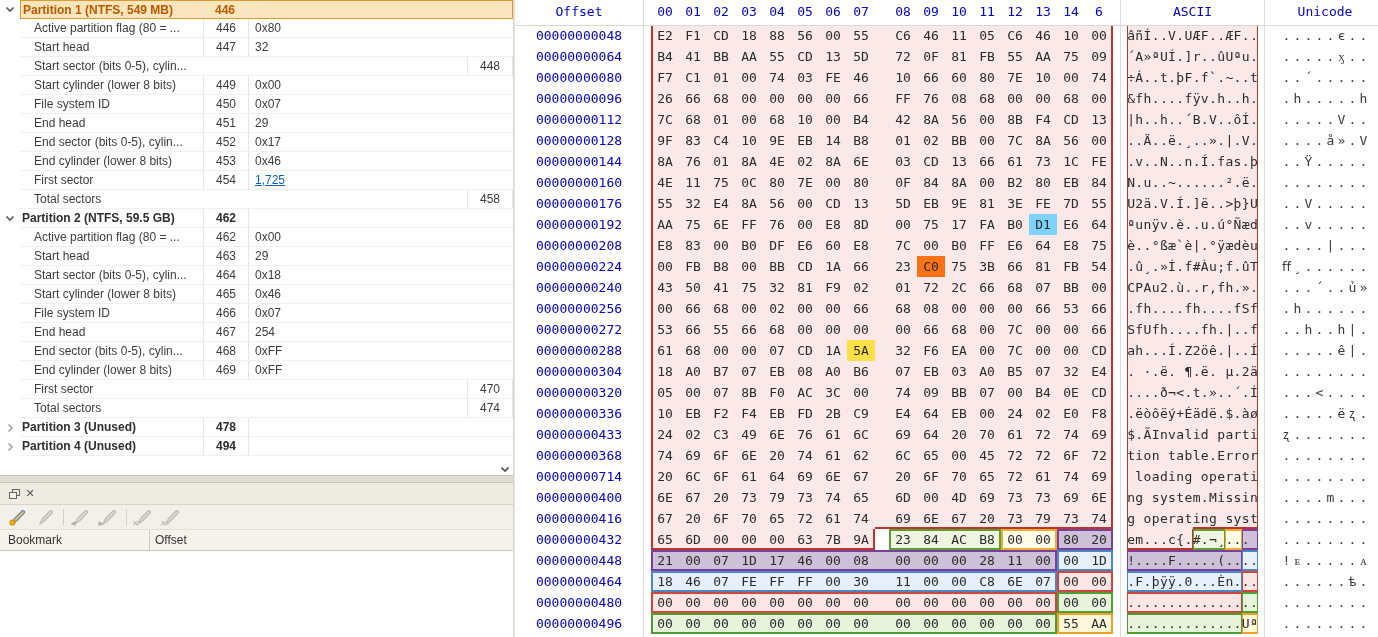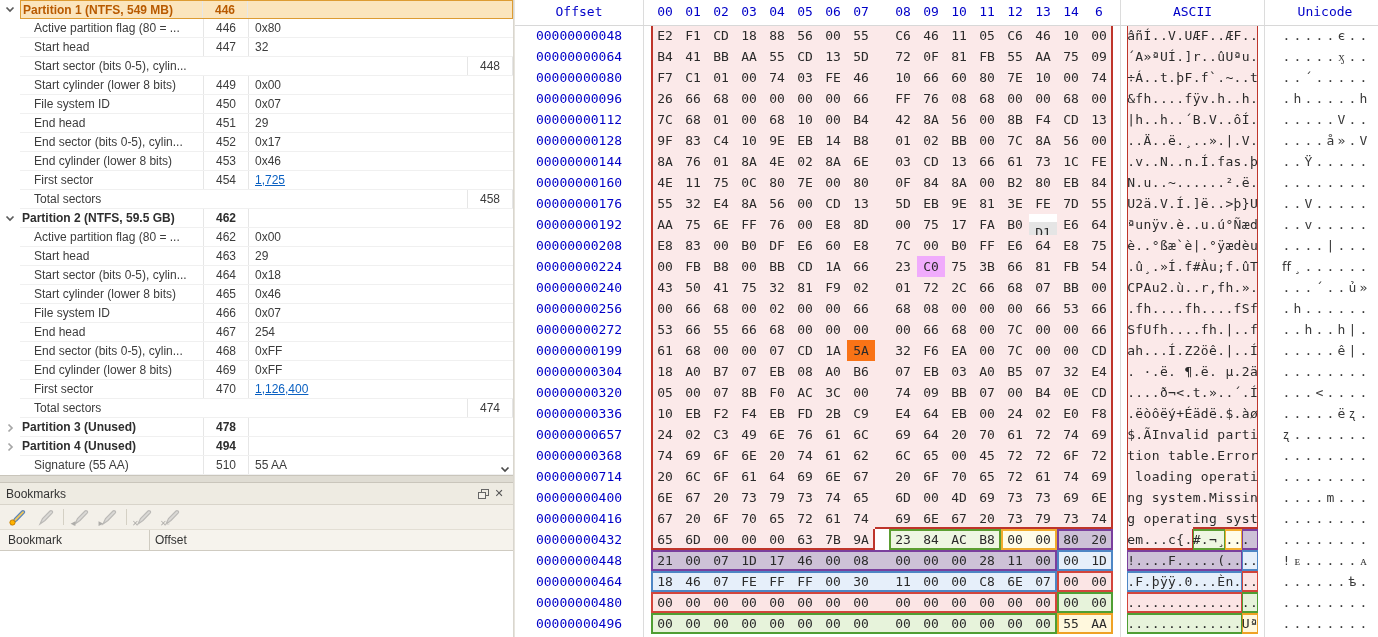--- a/index.html
+++ b/index.html
@@ -849,7 +849,7 @@
           <span class="bcell" style="background: rgb(251, 233, 233);">17</span>
           <span class="bcell" style="background: rgb(251, 233, 233);">FA</span>
           <span class="bcell" style="background: rgb(251, 233, 233);">B0</span>
-          <span class="bcell" style="background: #e5e5e5; margin-top: 8px;">D1</span>
+          <span class="bcell" style="background: #7dd3fc;">D1</span>
           <span class="bcell" style="background: rgb(251, 233, 233);">E6</span>
           <span class="bcell" style="background: rgb(251, 233, 233); box-shadow: rgb(190, 53, 43) -2px 0px 0px inset;">64</span>
           <span class="spB"></span>

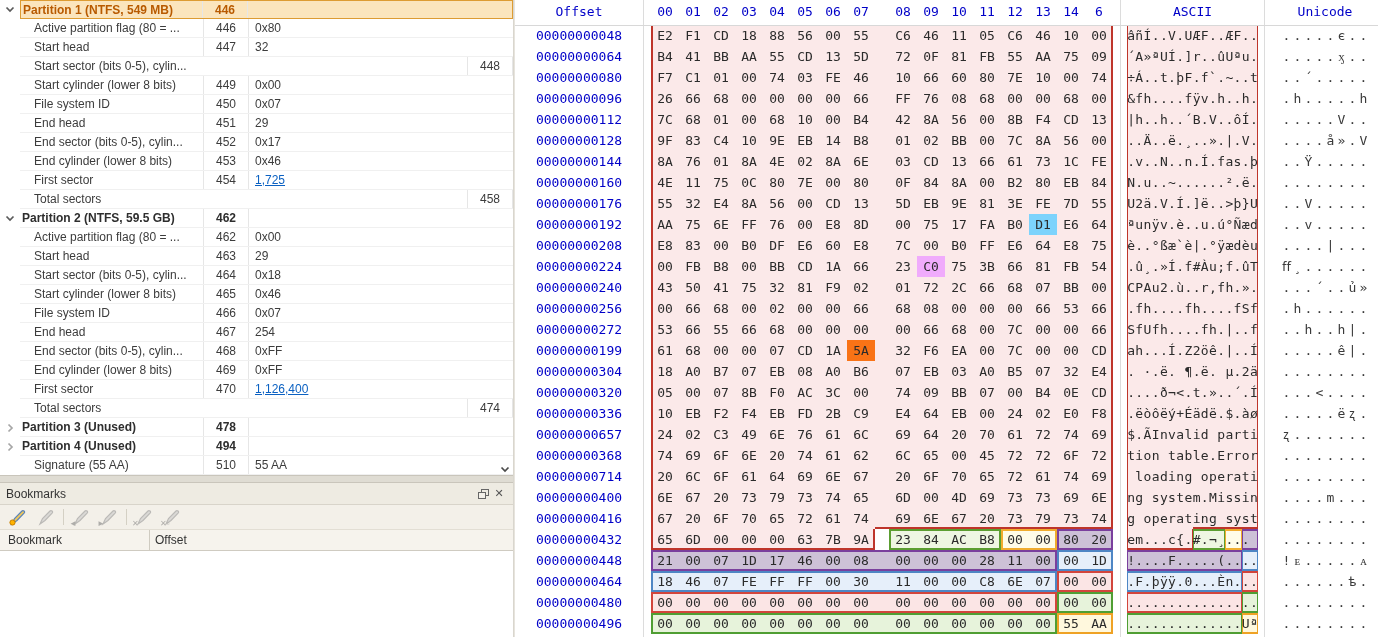--- a/index.html
+++ b/index.html
@@ -947,7 +947,7 @@
           <span class="bcell" style="background: rgb(251, 233, 233);">66</span>
           <span class="gcell" style="background: rgb(251, 233, 233);"></span>
           <span class="bcell" style="background: rgb(251, 233, 233);">23</span>
-          <span class="bcell" style="background: #f0abfc;">C0</span>
+          <span class="bcell" style="background: #f97316;">C0</span>
           <span class="bcell" style="background: rgb(251, 233, 233);">75</span>
           <span class="bcell" style="background: rgb(251, 233, 233);">3B</span>
           <span class="bcell" style="background: rgb(251, 233, 233);">66</span>

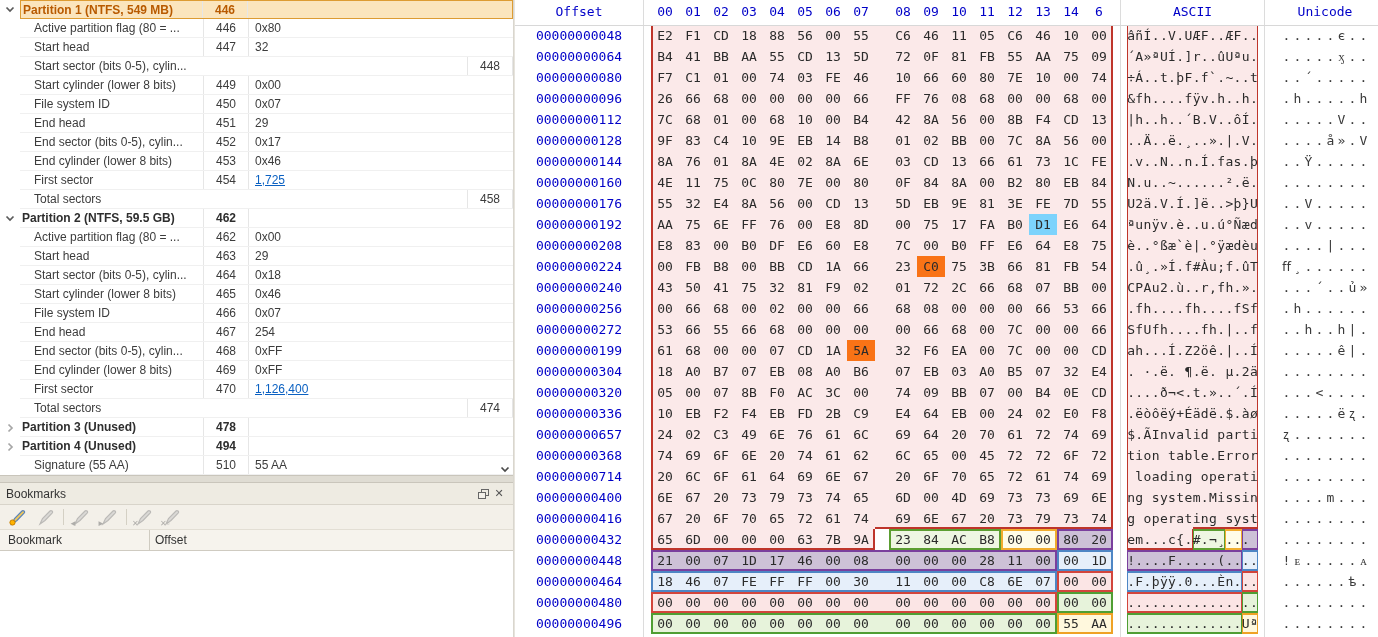--- a/index.html
+++ b/index.html
@@ -1139,7 +1139,7 @@
           </span>
         </div>
         <div class="hrow">
-          <span class="c-off">00000000199</span>
+          <span class="c-off">00000000288</span>
           <span class="spA"></span>
           <span class="bcell" style="background: rgb(251, 233, 233); box-shadow: rgb(190, 53, 43) 2px 0px 0px inset;">61</span>
           <span class="bcell" style="background: rgb(251, 233, 233);">68</span>

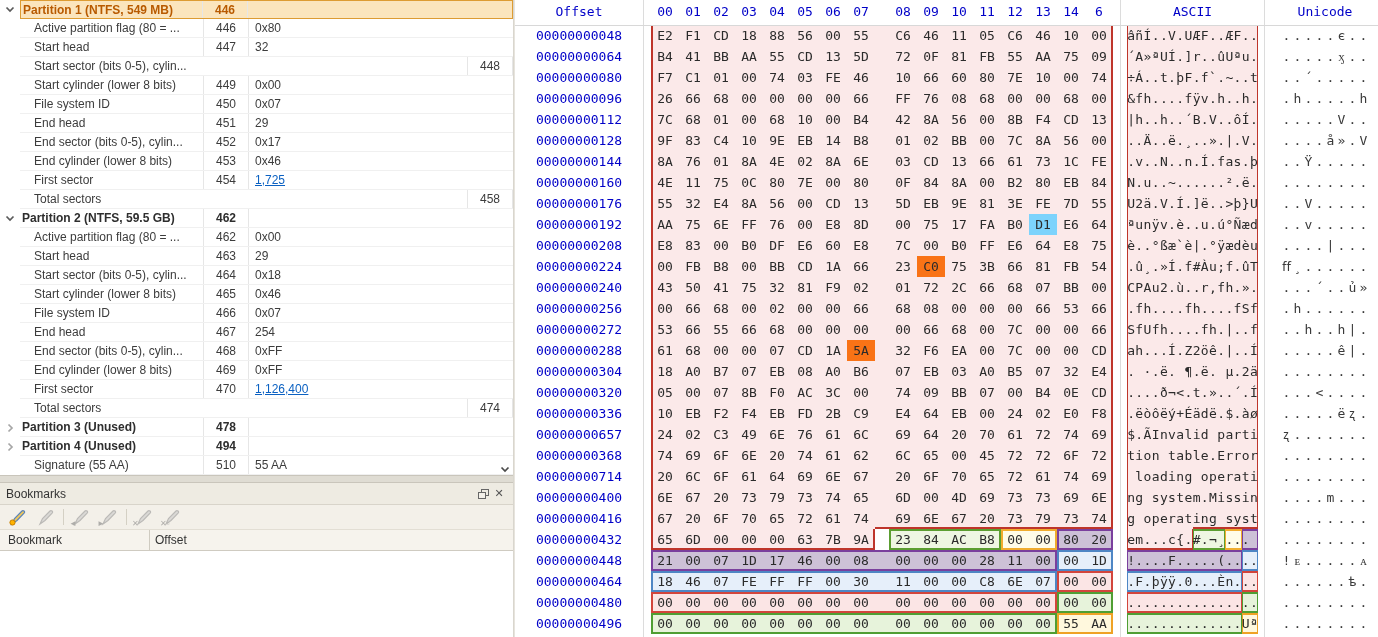--- a/index.html
+++ b/index.html
@@ -1148,7 +1148,7 @@
           <span class="bcell" style="background: rgb(251, 233, 233);">07</span>
           <span class="bcell" style="background: rgb(251, 233, 233);">CD</span>
           <span class="bcell" style="background: rgb(251, 233, 233);">1A</span>
-          <span class="bcell" style="background: #f97316;">5A</span>
+          <span class="bcell" style="background: #fde047;">5A</span>
           <span class="gcell" style="background: rgb(251, 233, 233);"></span>
           <span class="bcell" style="background: rgb(251, 233, 233);">32</span>
           <span class="bcell" style="background: rgb(251, 233, 233);">F6</span>

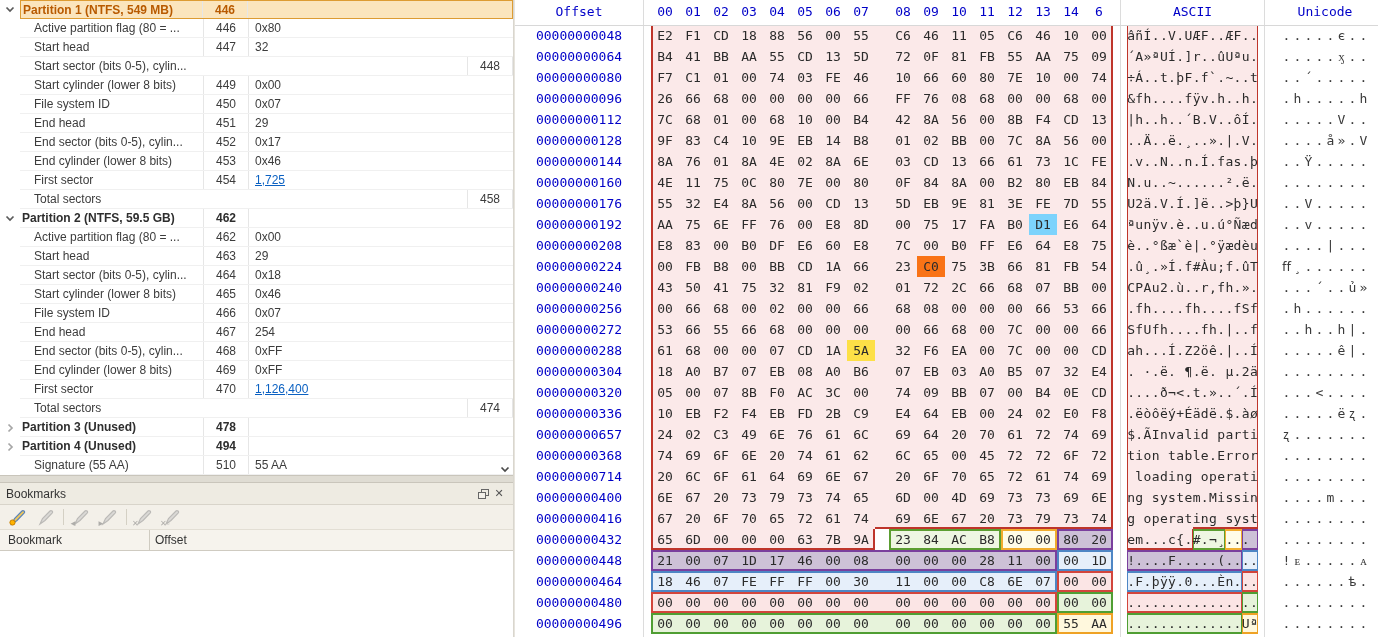--- a/index.html
+++ b/index.html
@@ -238,7 +238,6 @@
           <div class="rowbody">
             <span class="tlabel indent">First sector</span>
             <span class="toff">470</span>
-            <span class="tval"><span class="vlink">1,126,400</span></span>
           </div>
         </div>
         <div class="trow child">

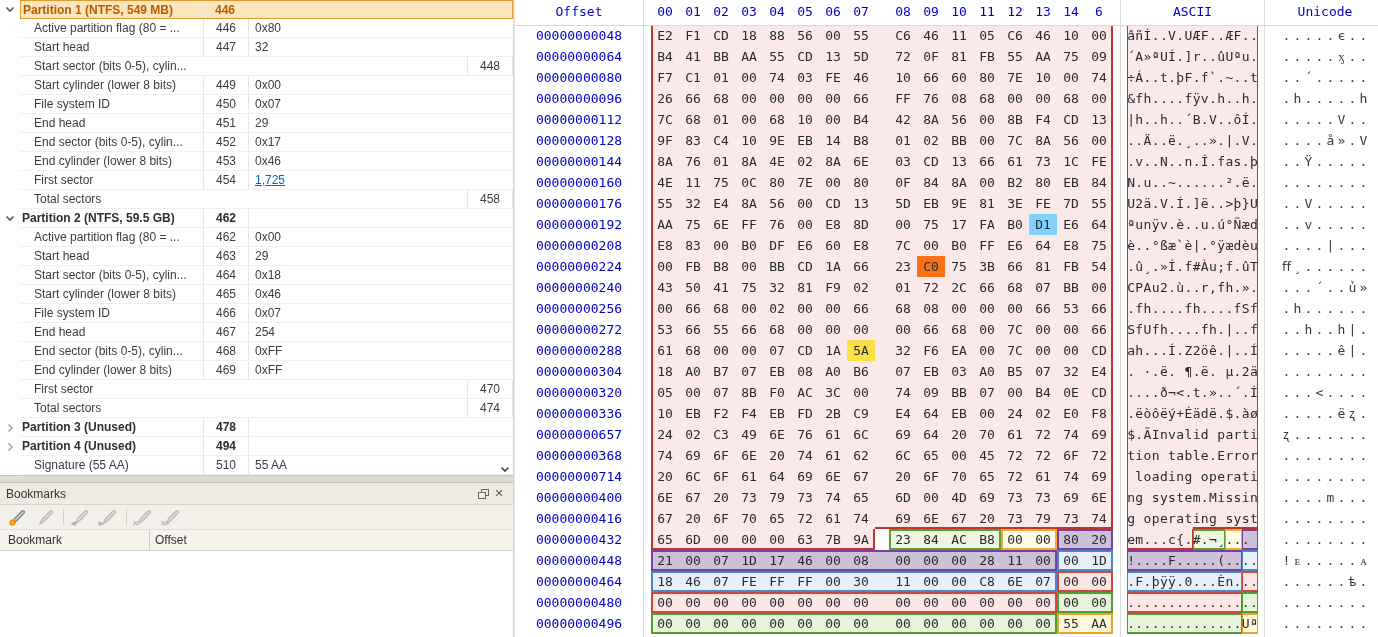--- a/index.html
+++ b/index.html
@@ -1342,7 +1342,7 @@
           </span>
         </div>
         <div class="hrow">
-          <span class="c-off">00000000657</span>
+          <span class="c-off">00000000433</span>
           <span class="spA"></span>
           <span class="bcell" style="background: rgb(251, 233, 233); box-shadow: rgb(190, 53, 43) 2px 0px 0px inset;">24</span>
           <span class="bcell" style="background: rgb(251, 233, 233);">02</span>

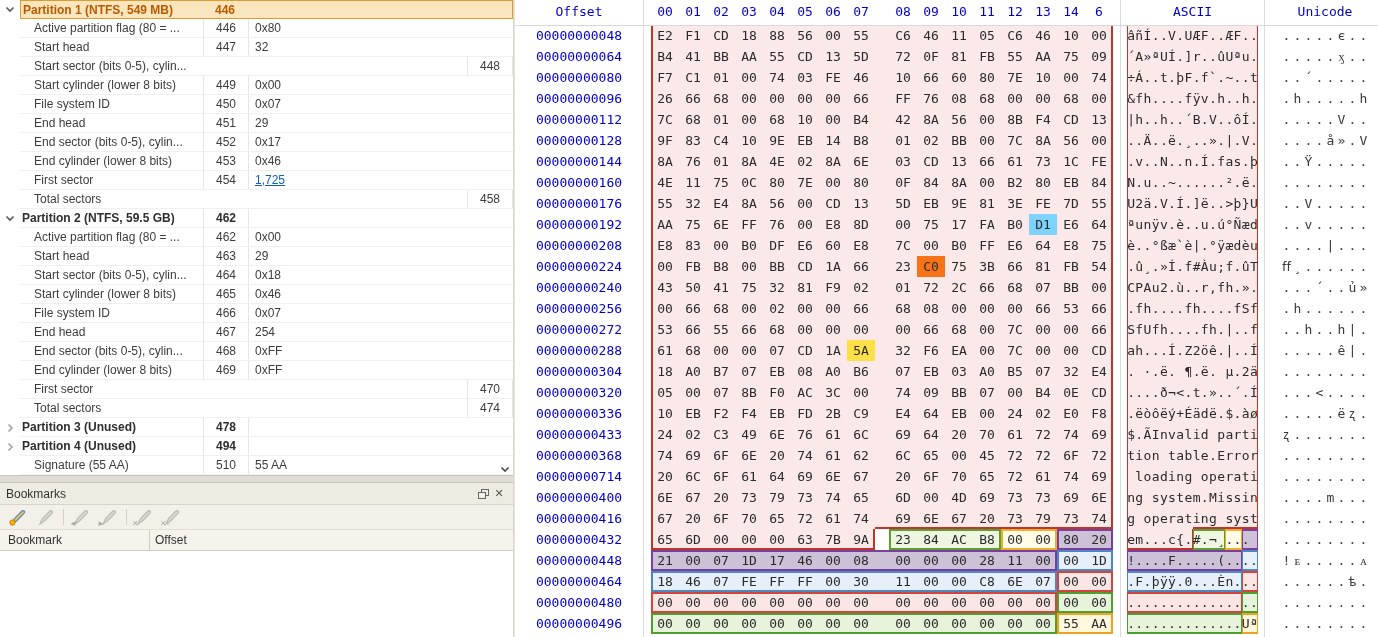--- a/index.html
+++ b/index.html
@@ -271,14 +271,6 @@
             <span class="tval"></span>
           </div>
         </div>
-        <div class="trow">
-          <span class="chev"></span>
-          <div class="rowbody">
-            <span class="tlabel indent">Signature (55 AA)</span>
-            <span class="toff">510</span>
-            <span class="tval">55 AA</span>
-          </div>
-        </div>
       </div>
     <span class="tree-scroll-arrow">
       <svg width="10" height="7" viewBox="0 0 10 7">

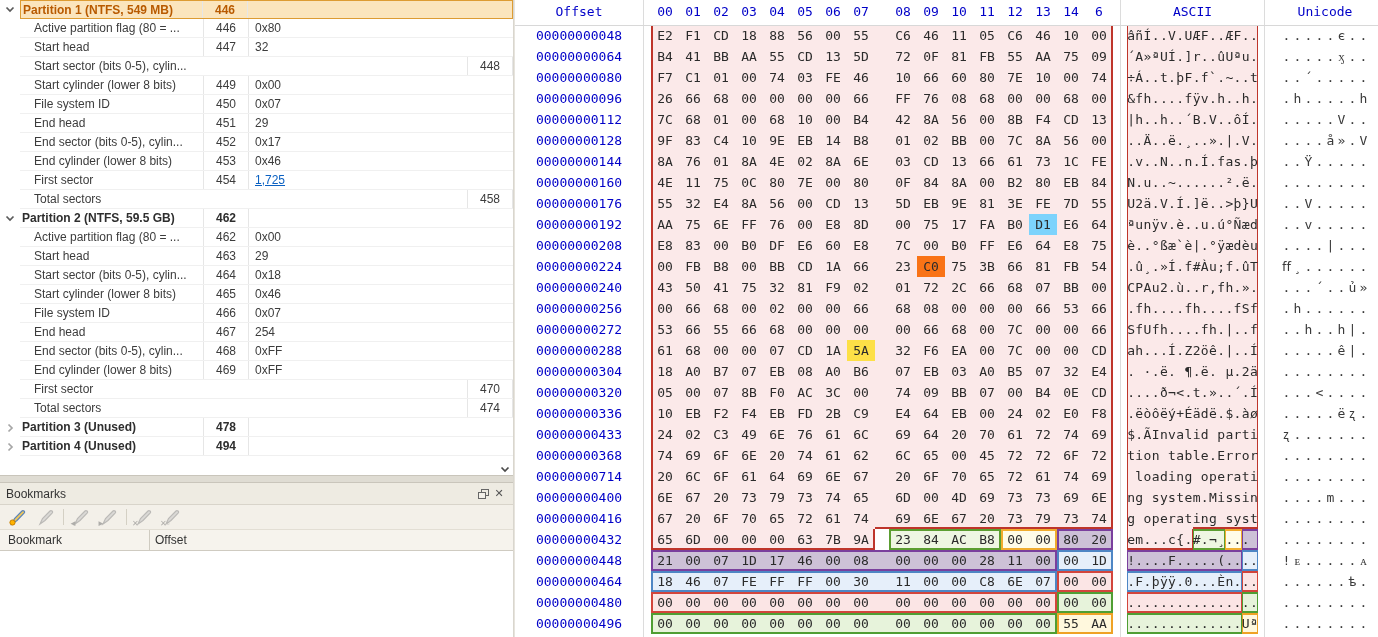--- a/index.html
+++ b/index.html
@@ -281,7 +281,6 @@
 
     <div class="bookmarks">
       <div class="bm-title">
-        <span class="bm-title-label">Bookmarks</span>
         <span class="bm-btn">
           <svg width="11" height="10" viewBox="0 0 11 10">
               <rect x="3.5" y="0.5" width="7" height="6" fill="none" stroke="#666"></rect>

